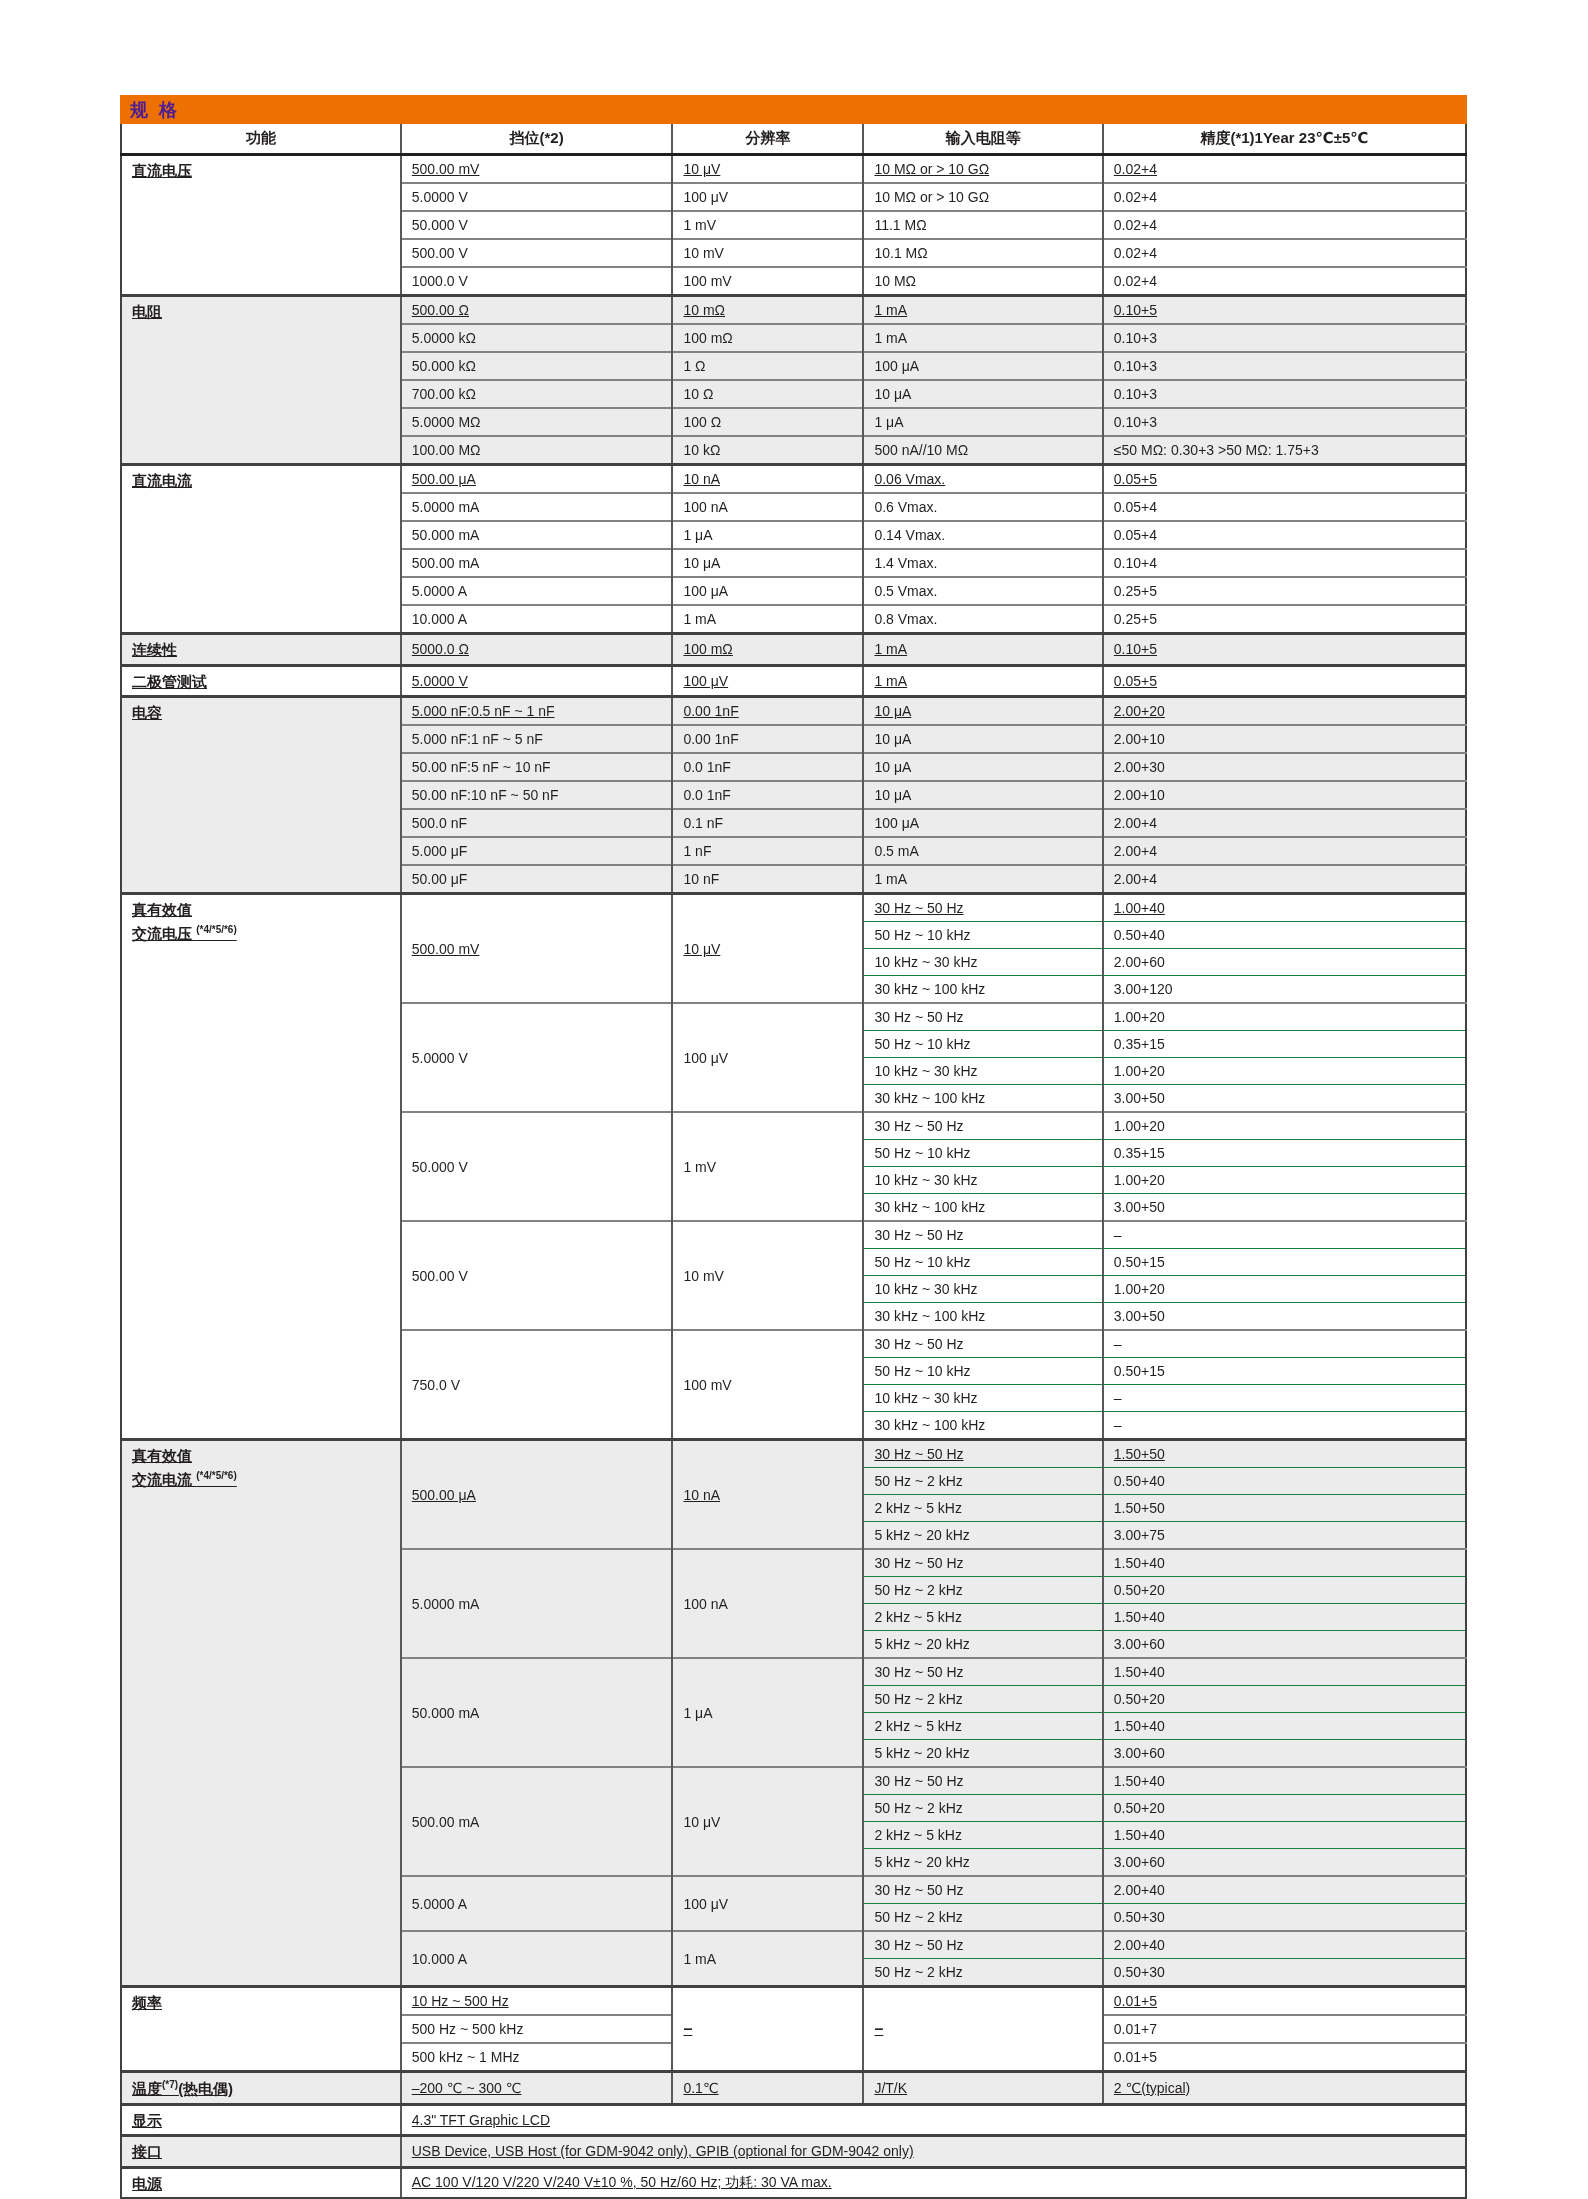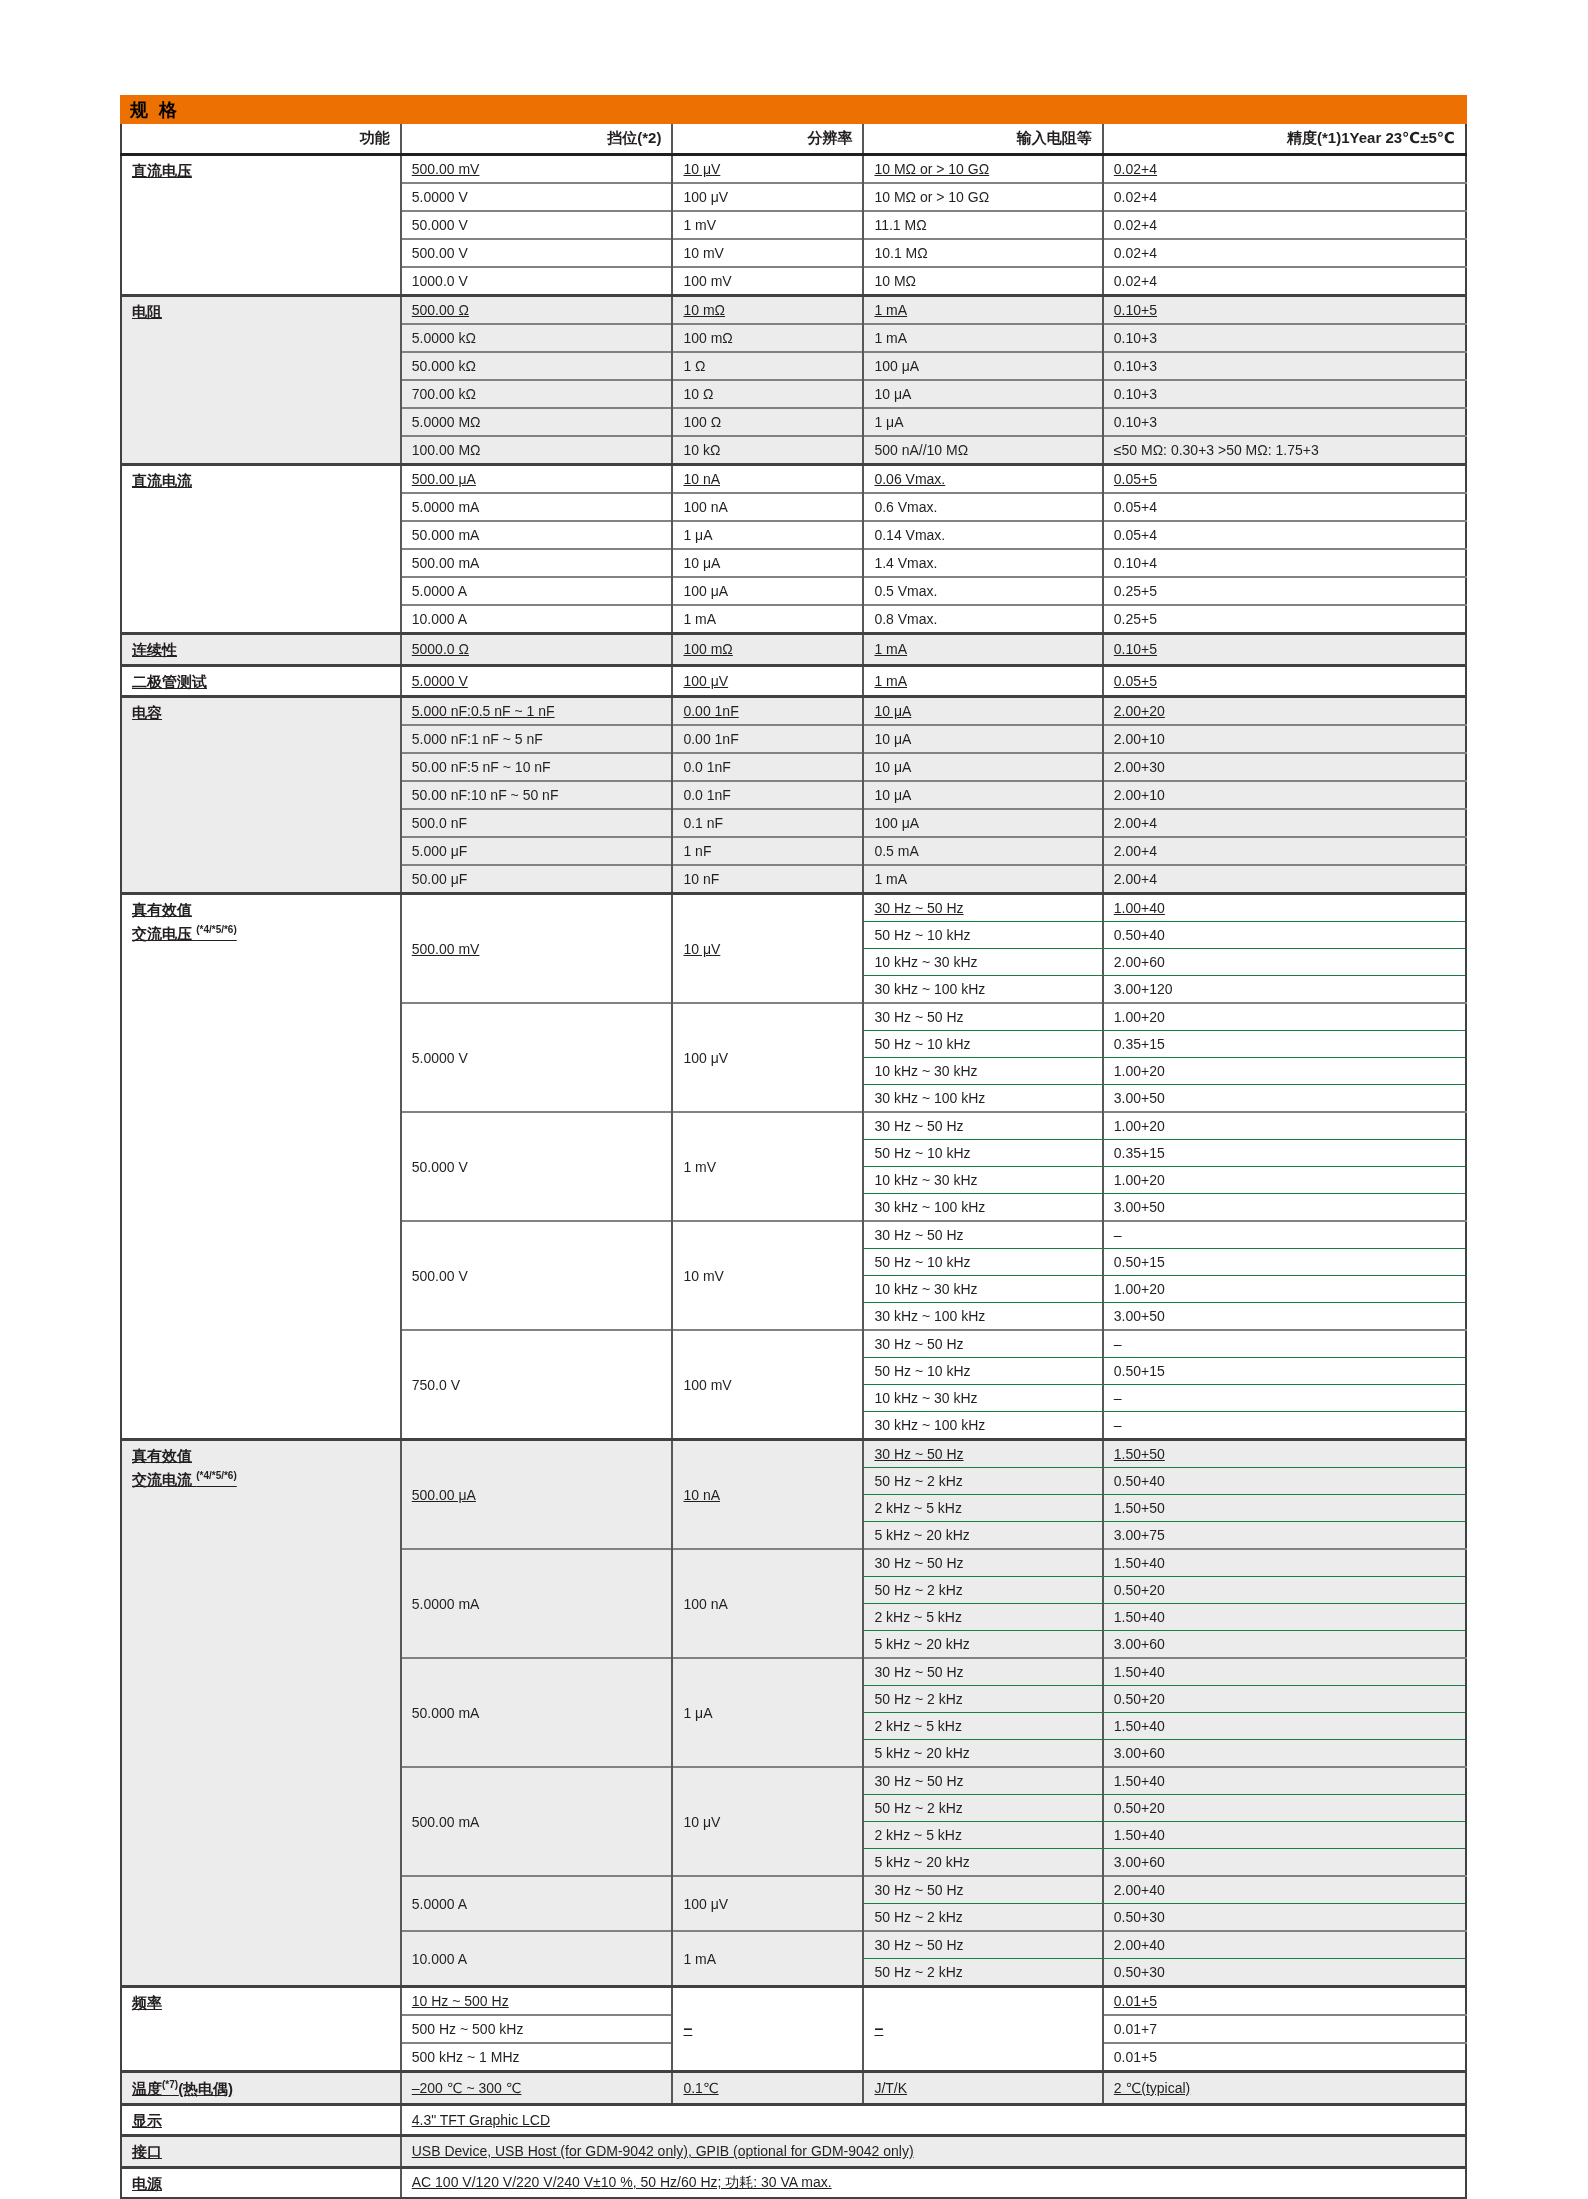--- a/index.html
+++ b/index.html
@@ -11,7 +11,7 @@
   .sheet { position: absolute; left: 120px; top: 95px; width: 1347px; }
   .banner {
     background: #ed7102; height: 29px; display: flex; align-items: center;
-    color: #000000; font-weight: bold; font-size: 18px; letter-spacing: 3px;
+    color: #4c1d95; font-weight: bold; font-size: 18px; letter-spacing: 3px;
     padding-left: 10px; box-sizing: border-box;
   }
   table.spec {

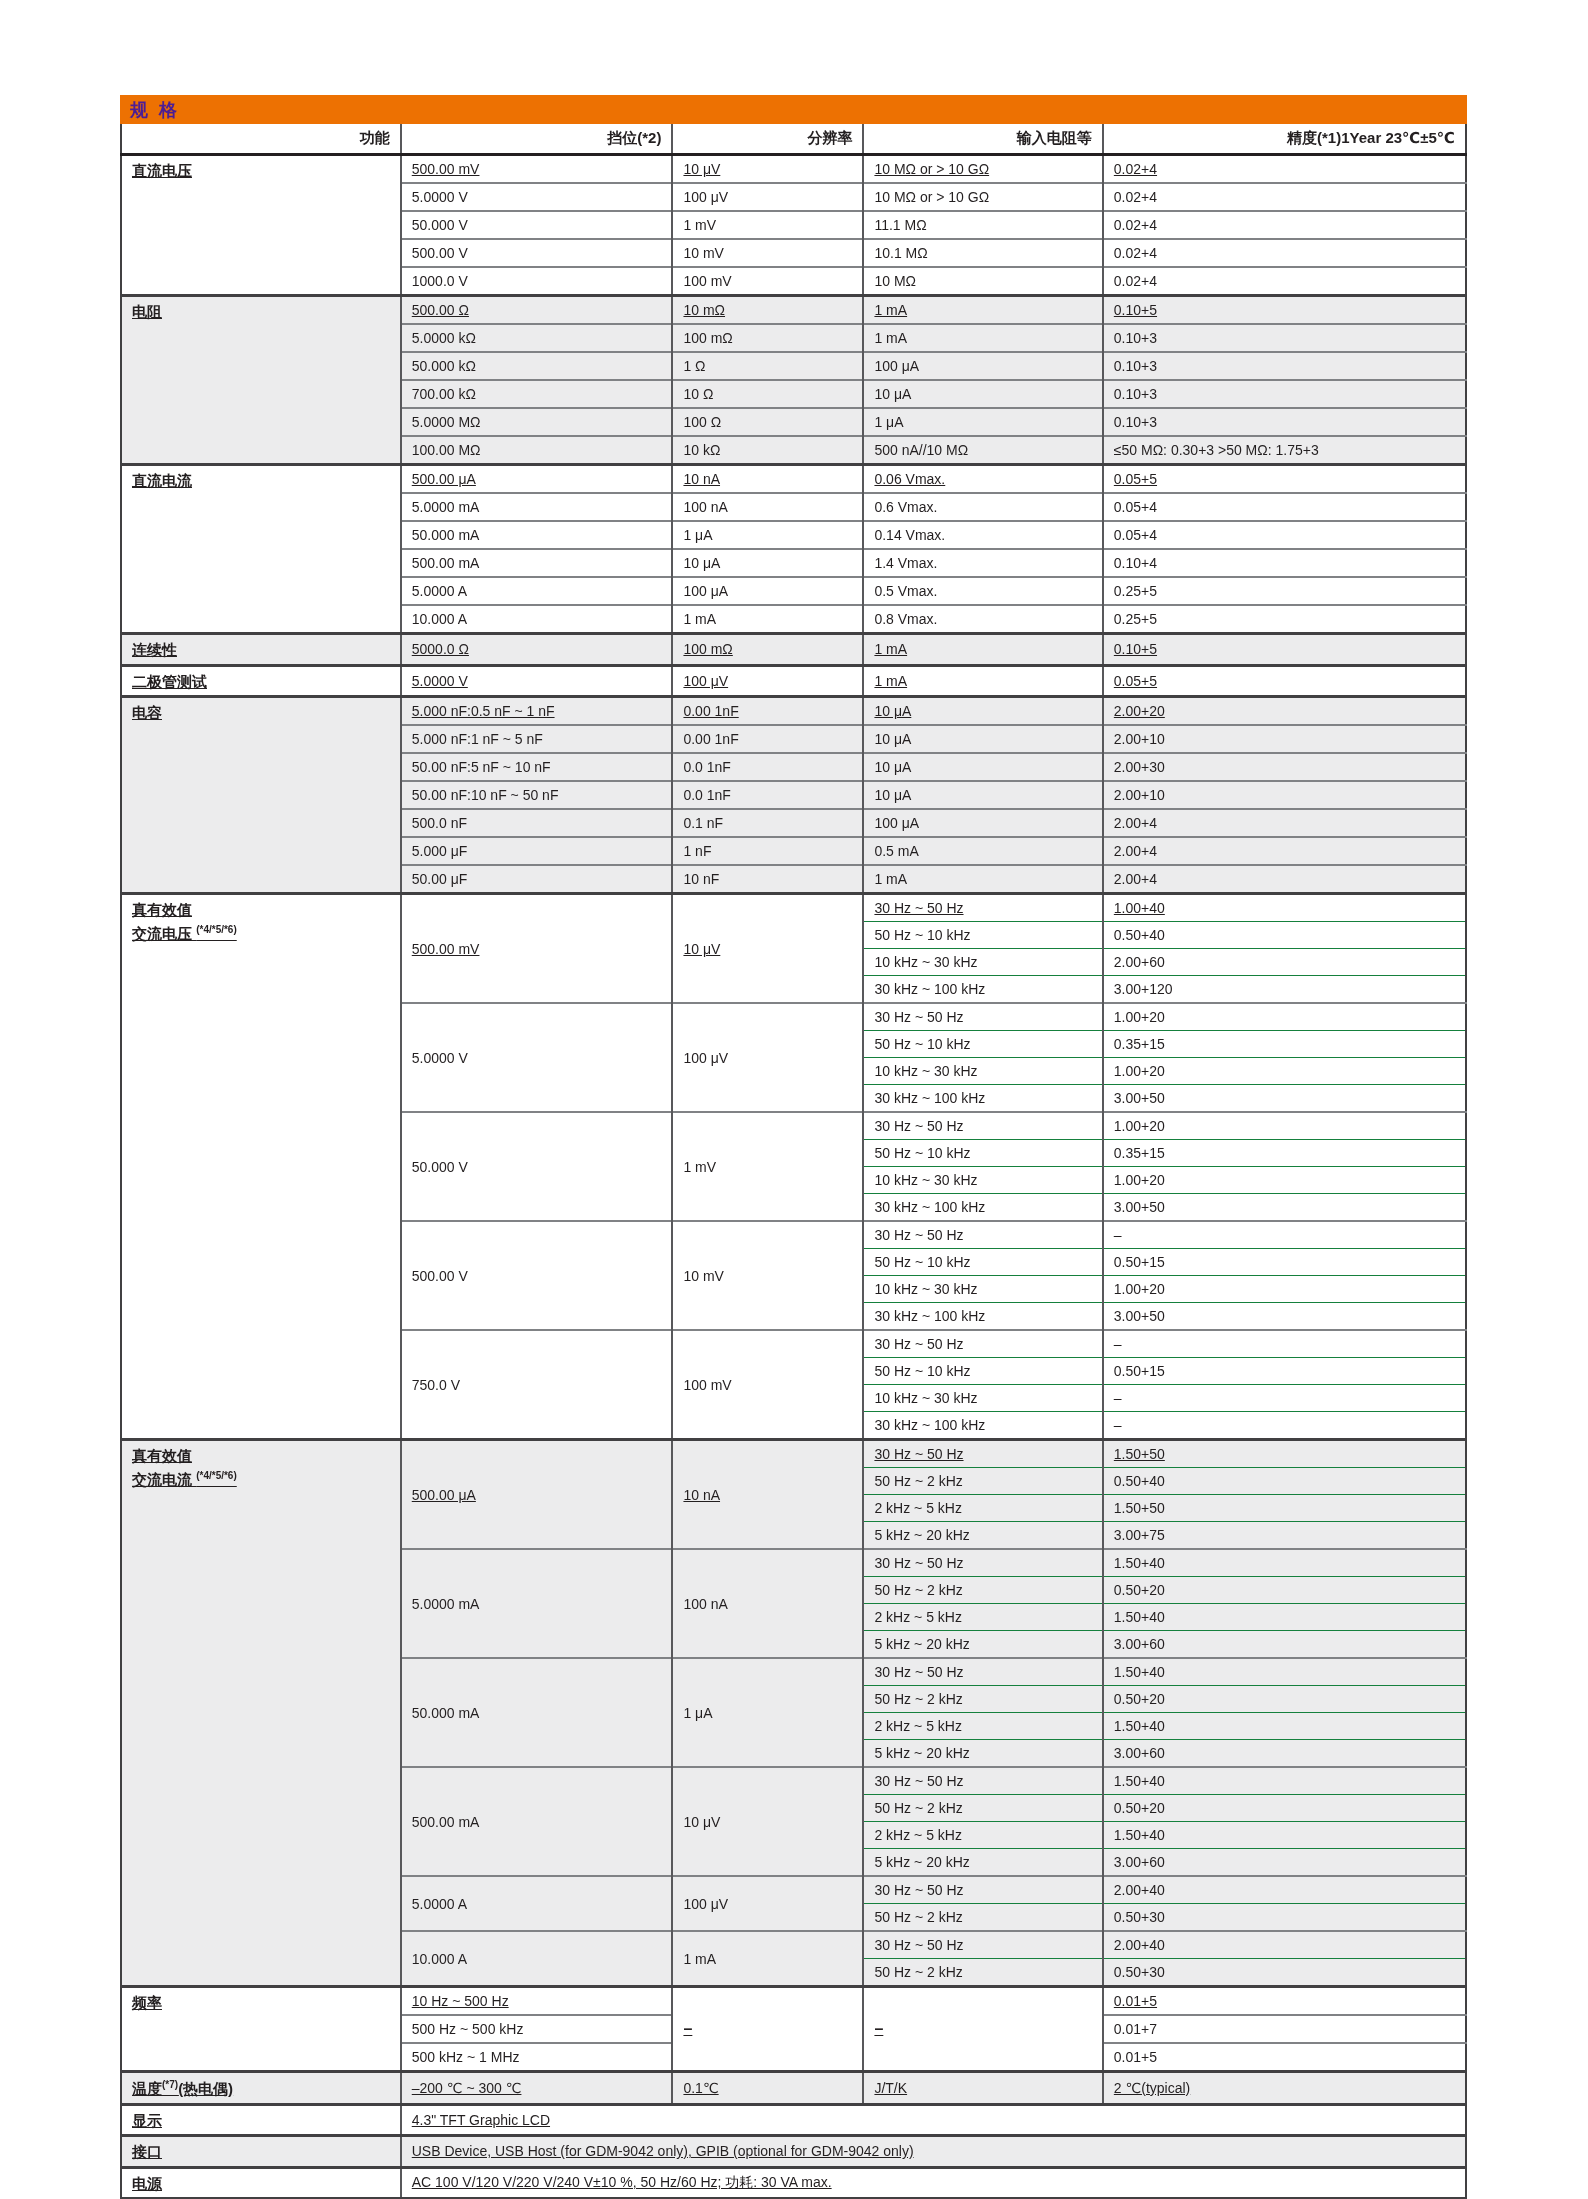--- a/index.html
+++ b/index.html
@@ -20,7 +20,7 @@
     border-bottom: 3px solid #414042;
   }
   th {
-    text-align: right; font-size: 15px; font-weight: bold;
+    text-align: center; font-size: 15px; font-weight: bold;
     padding: 5px 10px; border-bottom: 3px solid #231f20;
     white-space: nowrap; overflow: hidden;
   }

